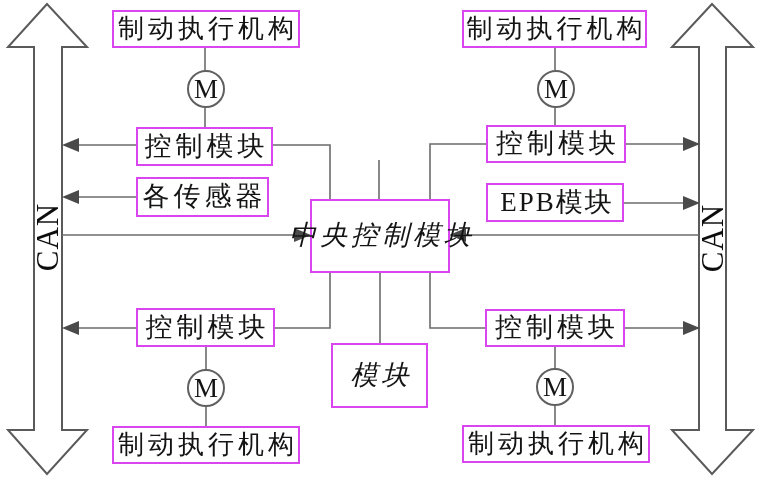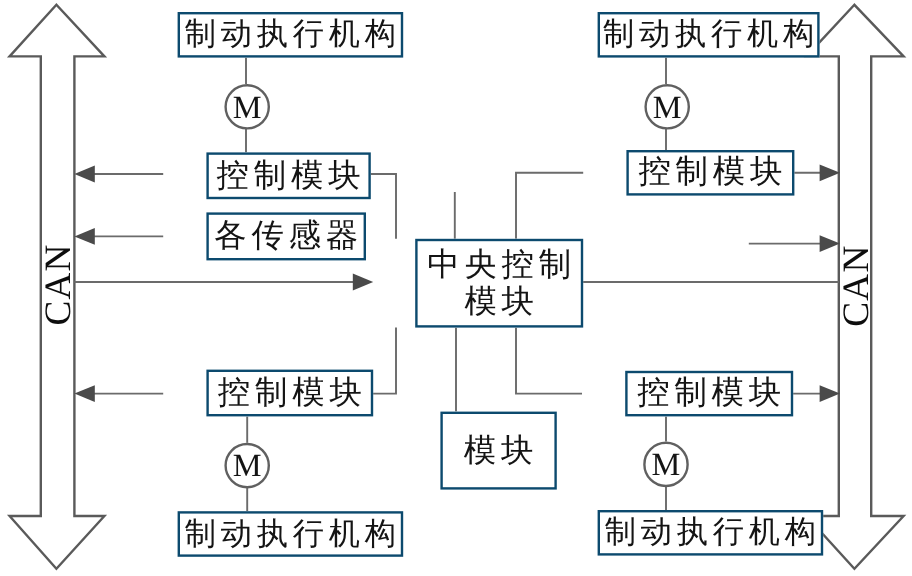--- a/index.html
+++ b/index.html
@@ -16,7 +16,7 @@
     position: absolute;
     box-sizing: border-box;
     background: #ffffff;
-    border: 2px solid #0c4a6e;
+    border: 2px solid #d946ef;
     color: #141414;
     display: flex;
     align-items: center;
@@ -27,7 +27,6 @@
     letter-spacing: 4px;
     line-height: 1.15;
     white-space: nowrap;
-    margin-left: 36px;
   }
   .box .inner { transform: translateX(2px); } 
   .box.two-line { flex-direction: column; }

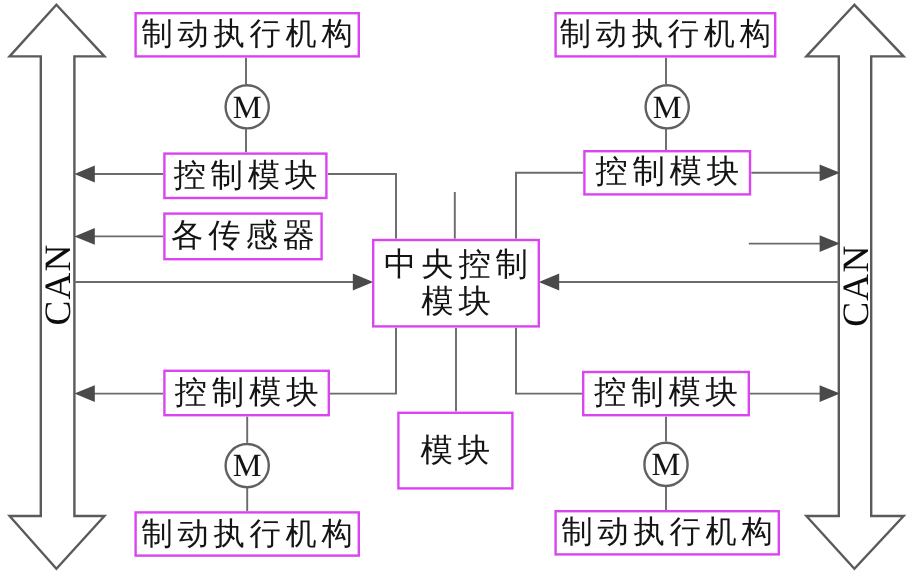--- a/index.html
+++ b/index.html
@@ -151,6 +151,9 @@
   <div class="box" style="left:486px; top:125px; width:140px; height:38px;">
     <span class="inner">控制模块</span>
   </div>
+  <div class="box" style="left:486px; top:183px; width:138px; height:39px; letter-spacing:2px;">
+    <span class="inner">EPB模块</span>
+  </div>
 
   <div class="box" style="left:136px; top:308px; width:139px; height:39px;">
     <span class="inner">控制模块</span>

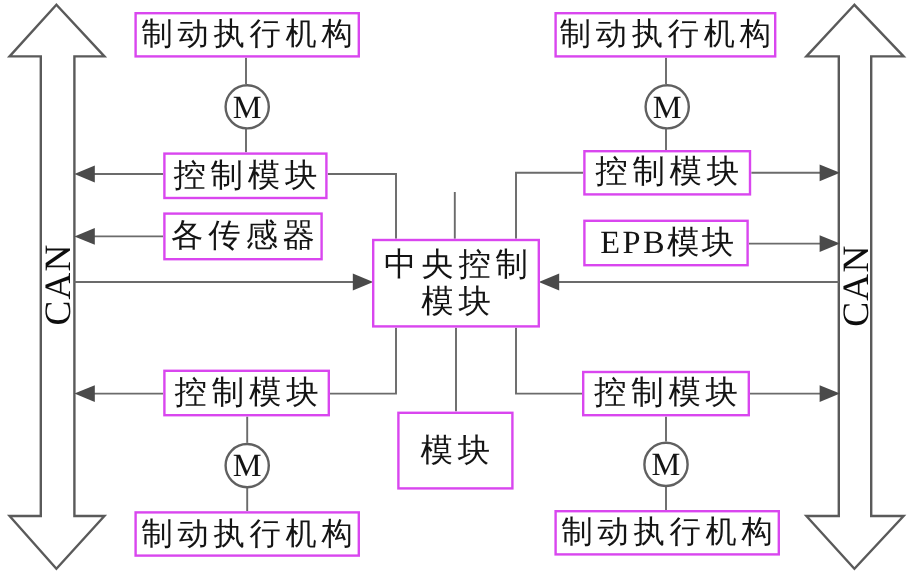--- a/index.html
+++ b/index.html
@@ -29,7 +29,7 @@
     white-space: nowrap;
   }
   .box .inner { transform: translateX(2px); } 
-  .box.two-line { flex-direction: column; }
+  .box.two-line { flex-direction: row; font-style: italic; }
   .motor {
     position: absolute;
     box-sizing: border-box;

